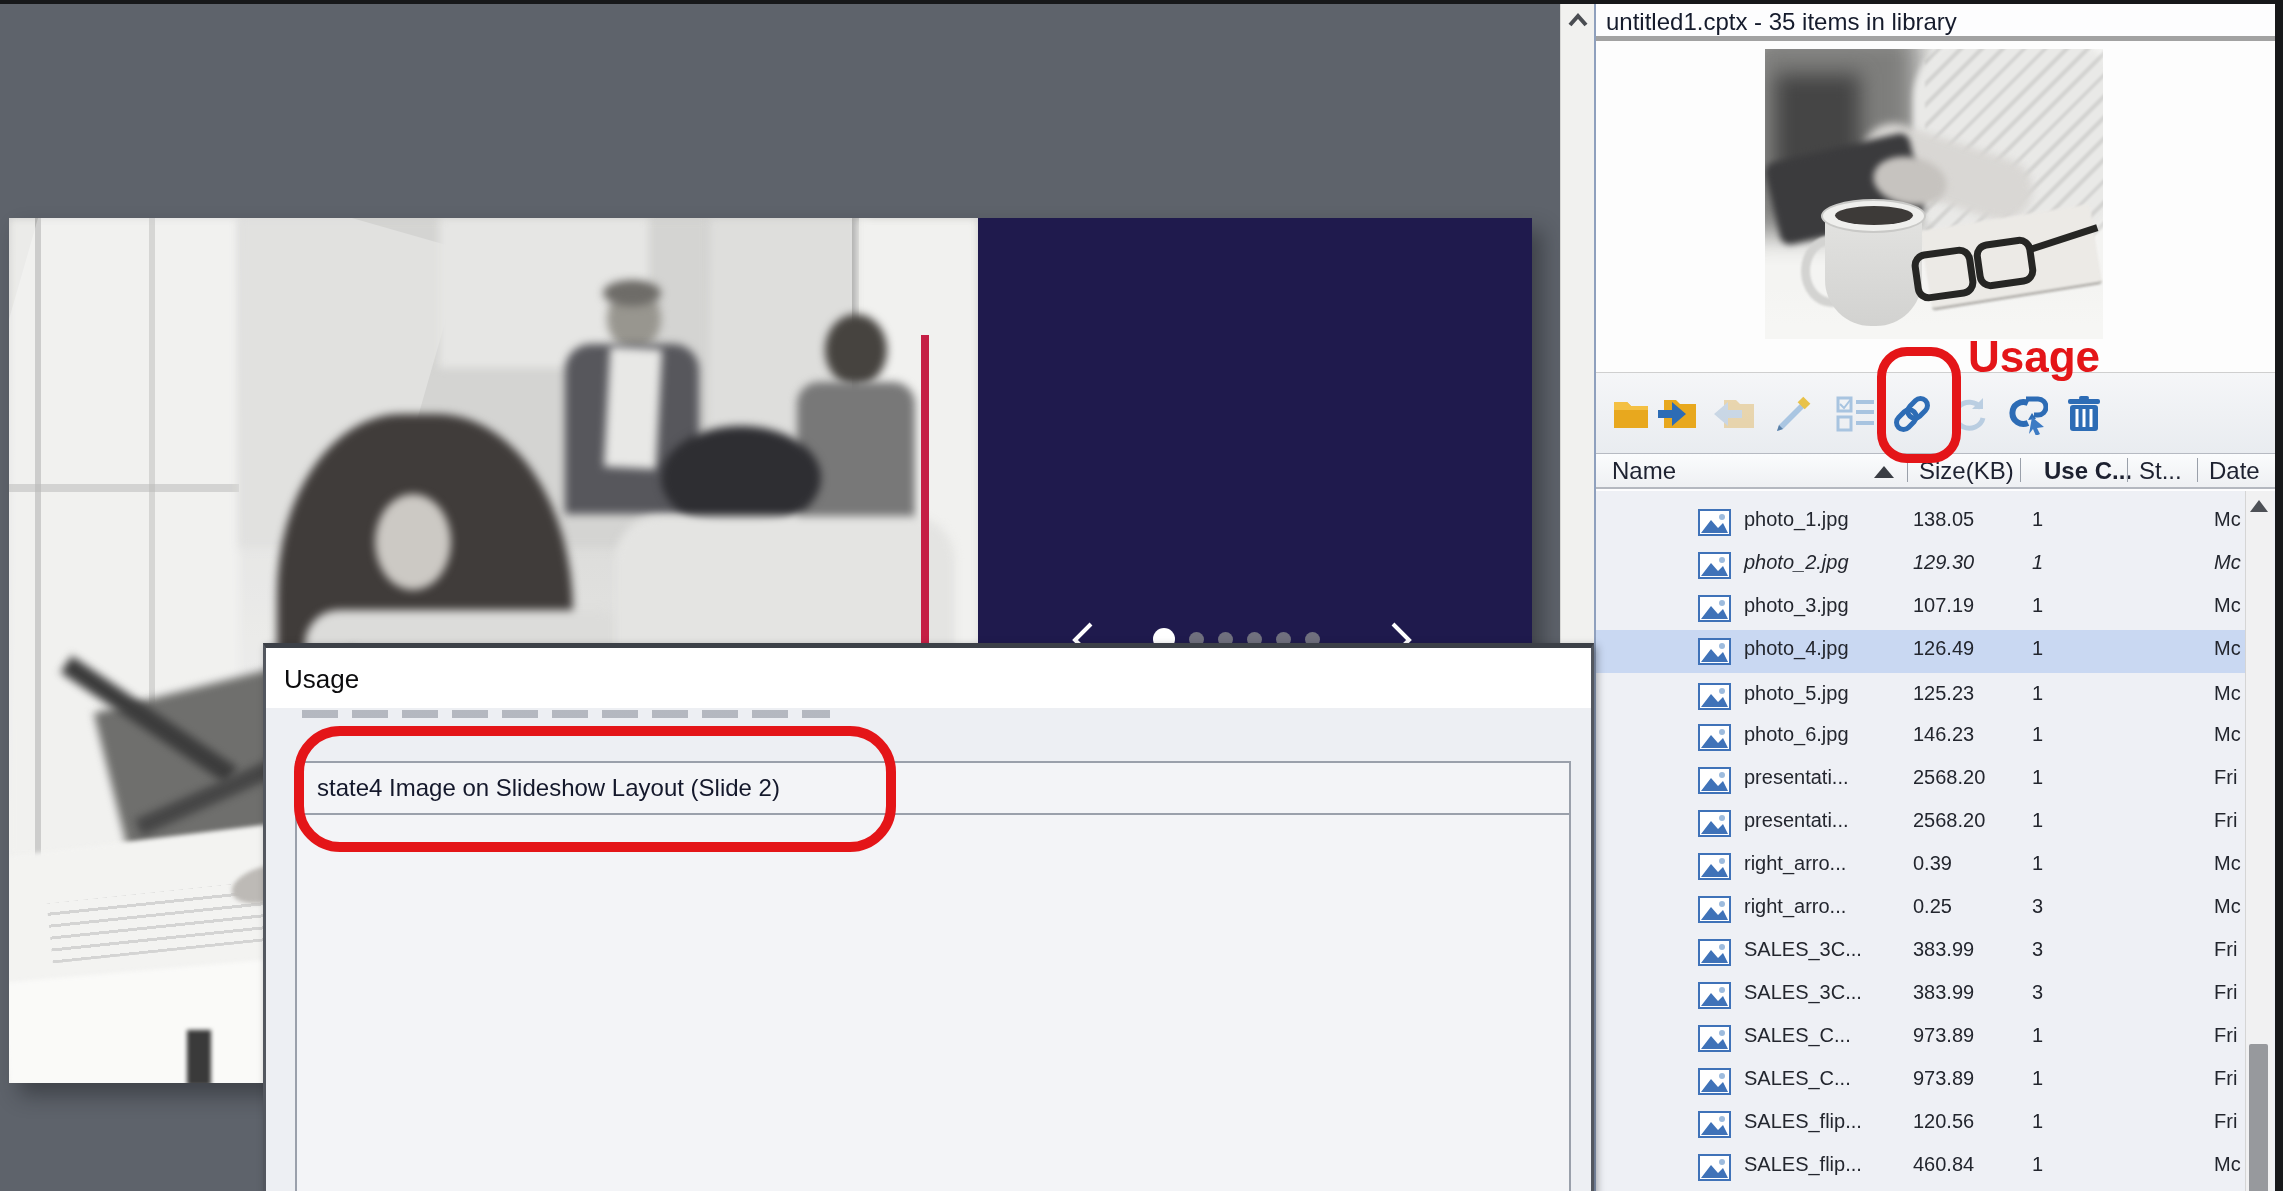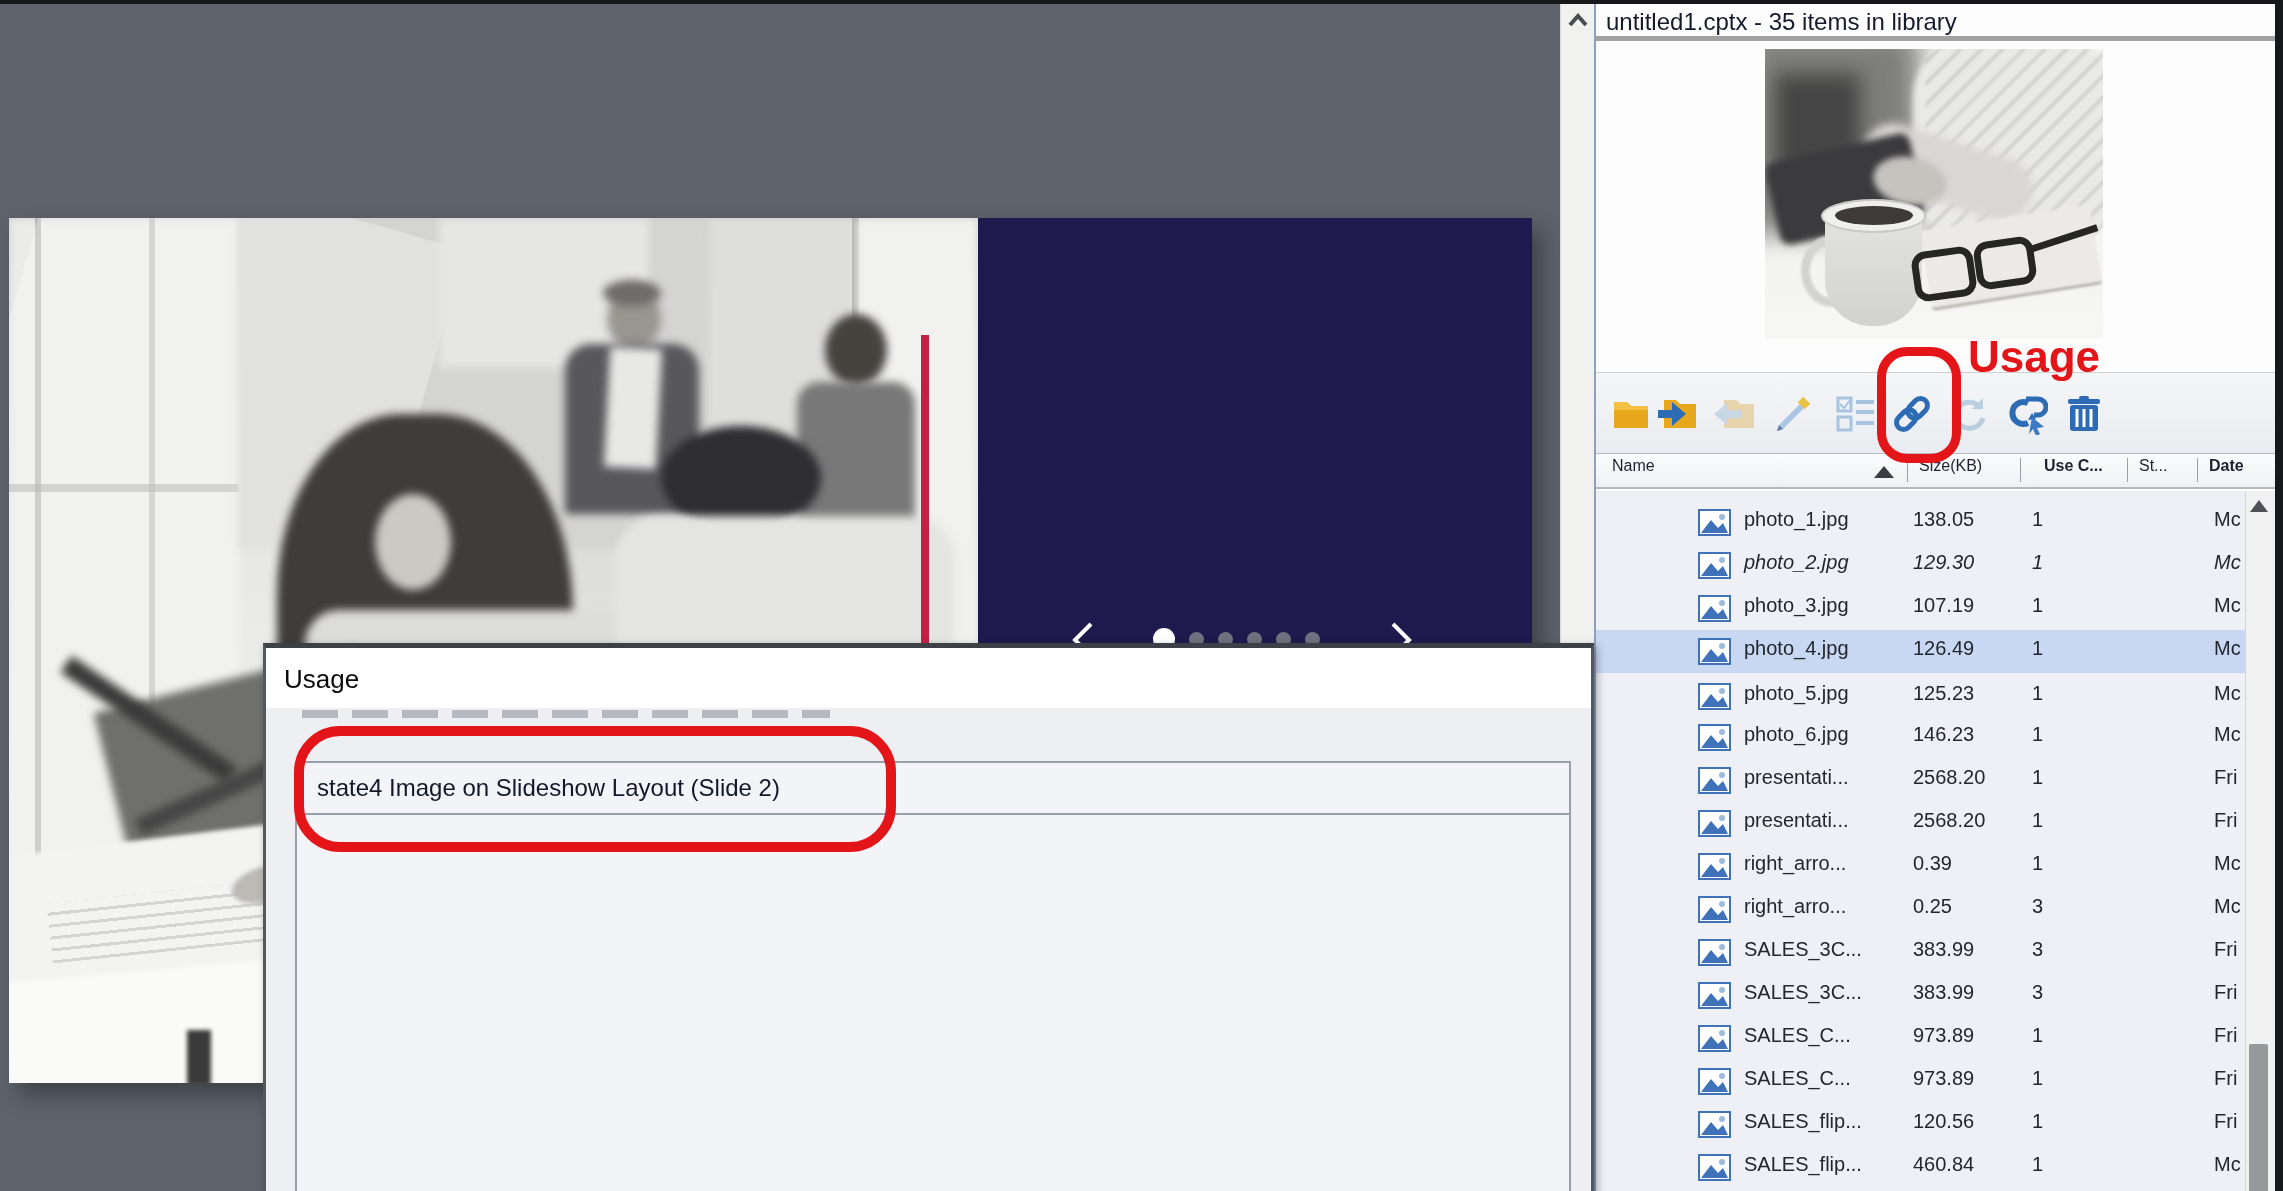--- a/index.html
+++ b/index.html
@@ -54,7 +54,7 @@
 
   .lib-header{left:0;top:450px;width:679px;height:35px;box-sizing:border-box;
     background:linear-gradient(180deg,#fbfcfd,#eef0f3);
-    border-bottom:2px solid #b4b8c0;font-size:16px;color:#1d2130;}
+    border-bottom:2px solid #b4b8c0;font-size:24px;color:#1d2130;}
   .hcell{position:absolute;top:3px;white-space:nowrap;}
   .hsep{position:absolute;top:4px;width:1px;height:24px;background:#9aa0aa;}
   .sort{position:absolute;top:12px;}

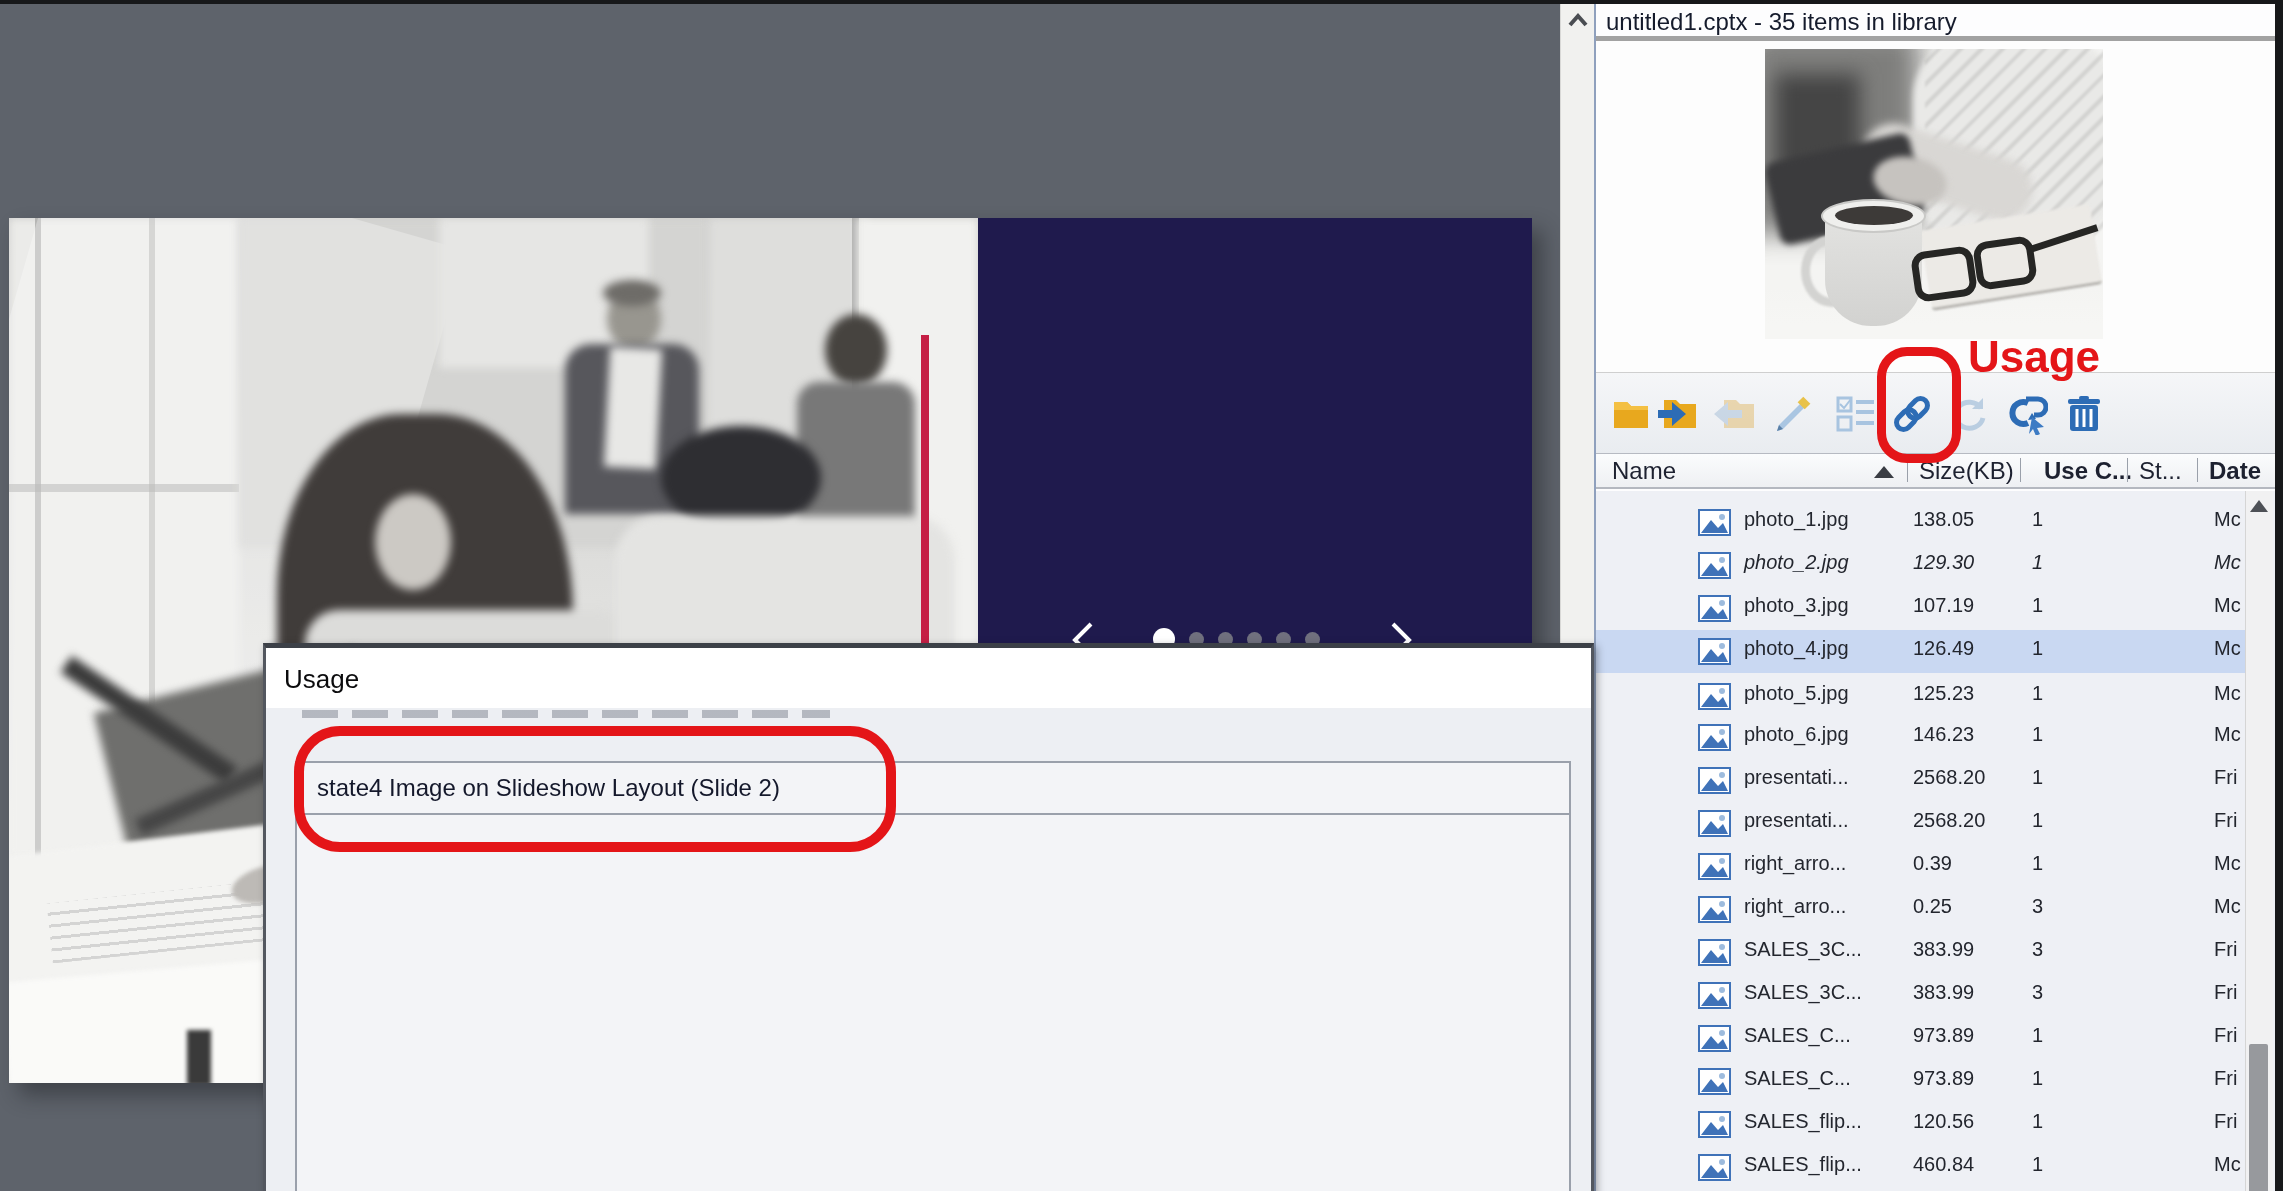--- a/index.html
+++ b/index.html
@@ -283,7 +283,7 @@
       <span class="hsep" style="left:531px;"></span>
       <span class="hcell" style="left:543px;">St...</span>
       <span class="hsep" style="left:601px;"></span>
-      <span class="hcell" style="left:613px;font-weight:bold;">Date</span>
+      <span class="hcell" style="left:613px;">Date</span>
     </div>
 
     <div class="abs rows" id="rows">

